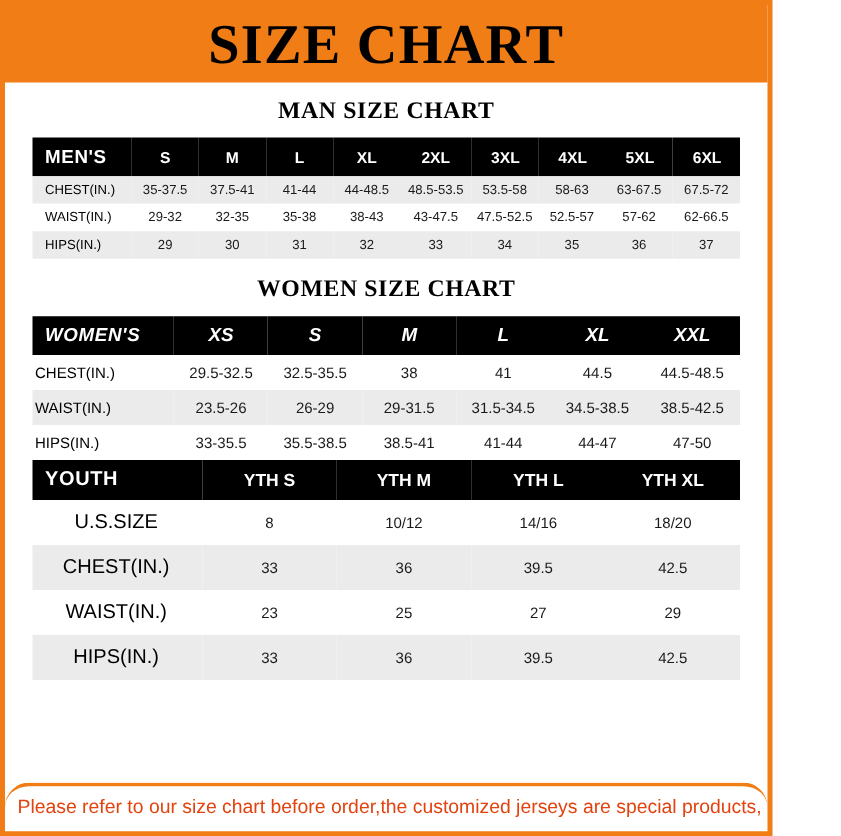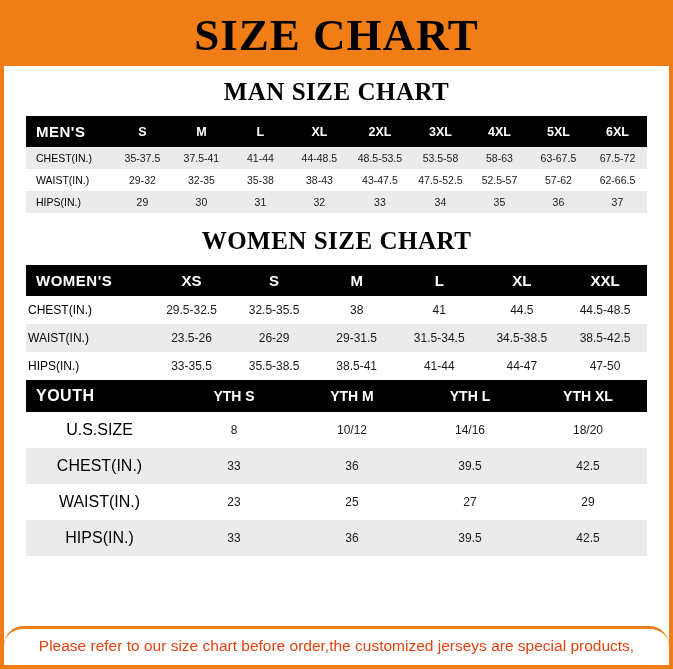--- a/index.html
+++ b/index.html
@@ -15,7 +15,7 @@
   }
   .page {
     position: relative;
-    width: 673px;
+    width: 618px;
     height: 669px;
     box-sizing: border-box;
     border: 4px solid #f07d15;

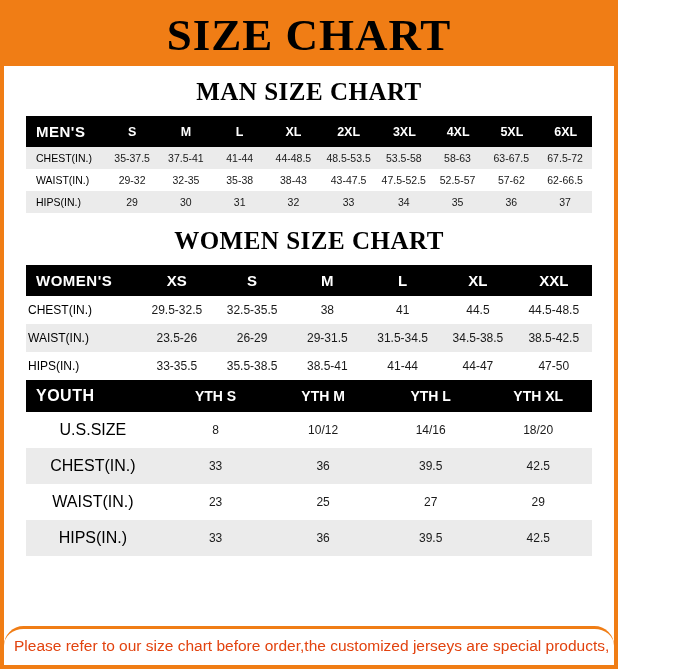--- a/index.html
+++ b/index.html
@@ -42,7 +42,7 @@
     text-align: center;
     font-family: "Liberation Serif", serif;
     font-weight: bold;
-    font-size: 25px;
+    font-size: 19px;
     color: #000000;
     margin: 14px 0 10px 0;
     letter-spacing: 0.5px;

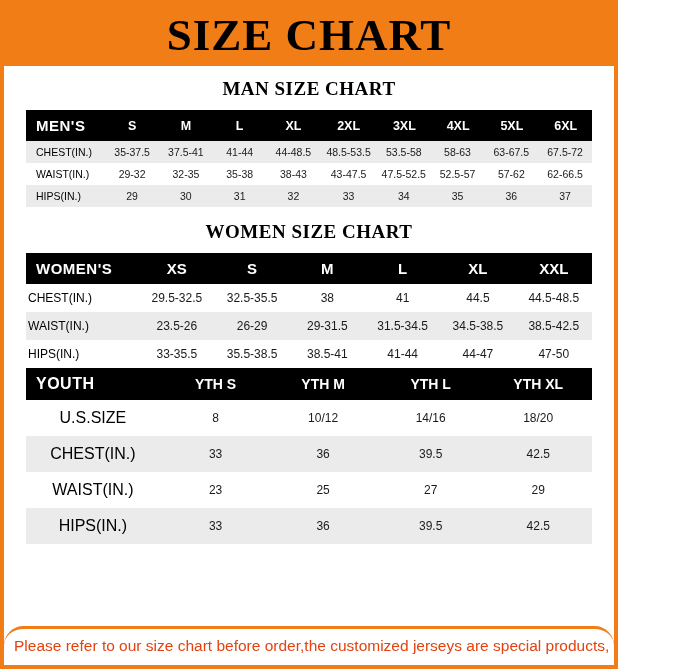--- a/index.html
+++ b/index.html
@@ -98,7 +98,7 @@
   #men-table tbody td { font-size: 10.5px; }
   #men-table tbody td.rowhead { font-size: 10.5px; }
 
-  #women-table thead th { font-size: 15px; }
+  #women-table thead th { font-size: 15px; font-style: italic; }
   #women-table thead th.rowhead { font-size: 15px; }
   #women-table tbody td { font-size: 12px; padding: 7px 2px; }
   #women-table tbody td.rowhead { font-size: 12px; }

